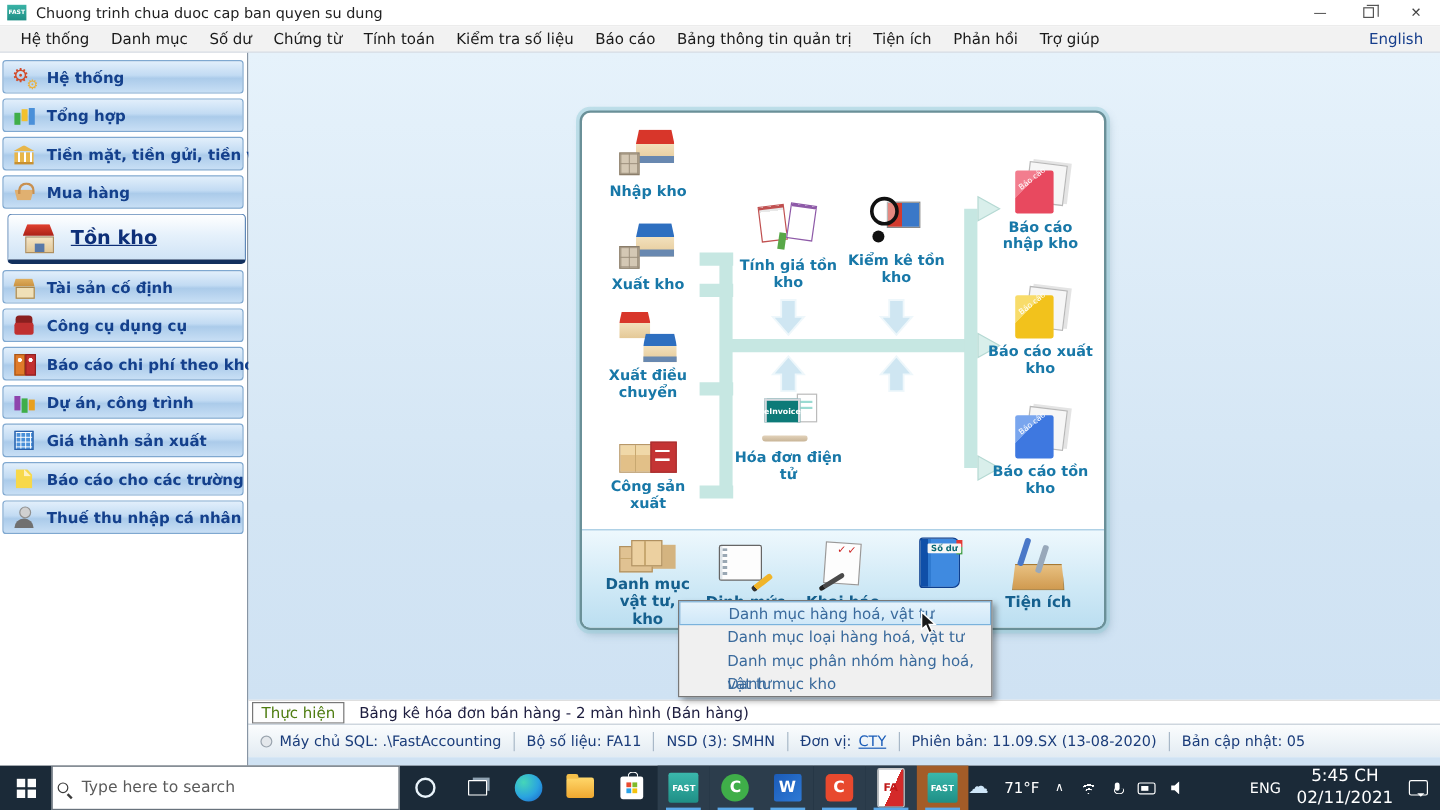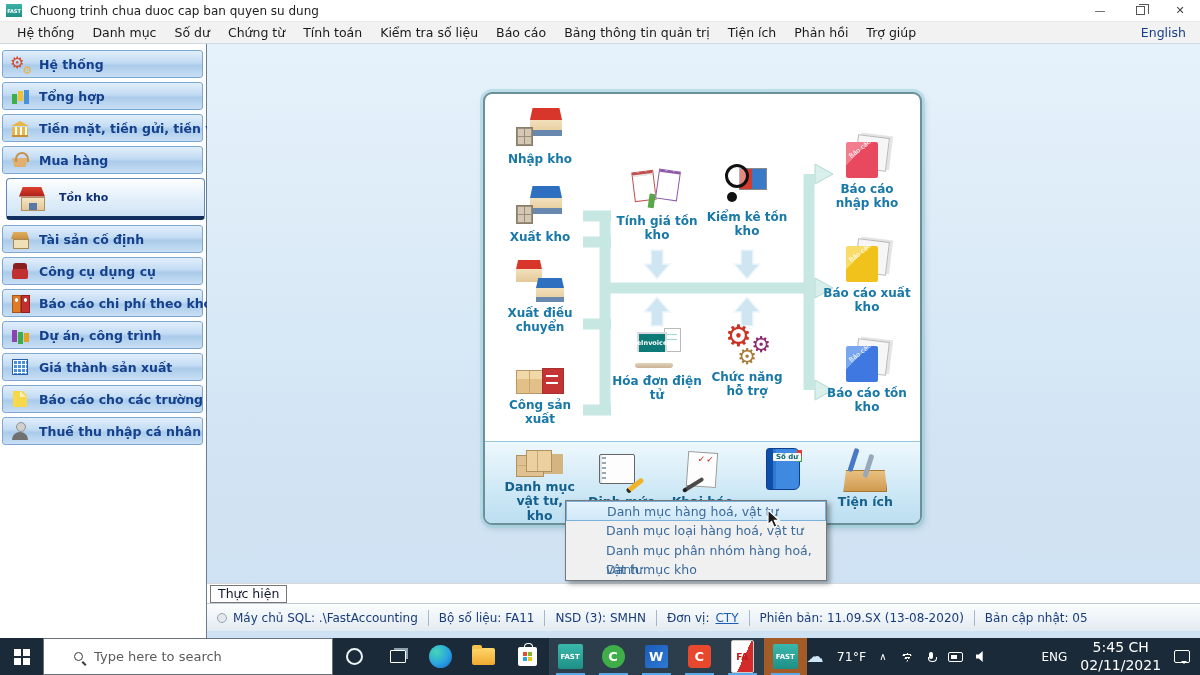--- a/index.html
+++ b/index.html
@@ -31,7 +31,7 @@
   .sb-label { font-size:12.5px; font-weight:bold; color:#14408c; white-space:nowrap; }
   .sb-item.selected { height:42px; margin:4px 1px 5px 6px; border:1px solid #5f88b8; border-bottom:4px solid #12305e; border-radius:4px;
     background:linear-gradient(180deg,#ffffff 0%,#e6f1fb 45%,#d0e4f6 100%); padding-left:12px; gap:14px; }
-  .sb-item.selected .sb-label { font-size:11px; color:#0e2f78; }
+  .sb-item.selected .sb-label { font-size:16px; color:#0e2f78;text-decoration:underline; }
 
   
   .si { width:20px; height:20px; position:relative; flex:0 0 auto; }

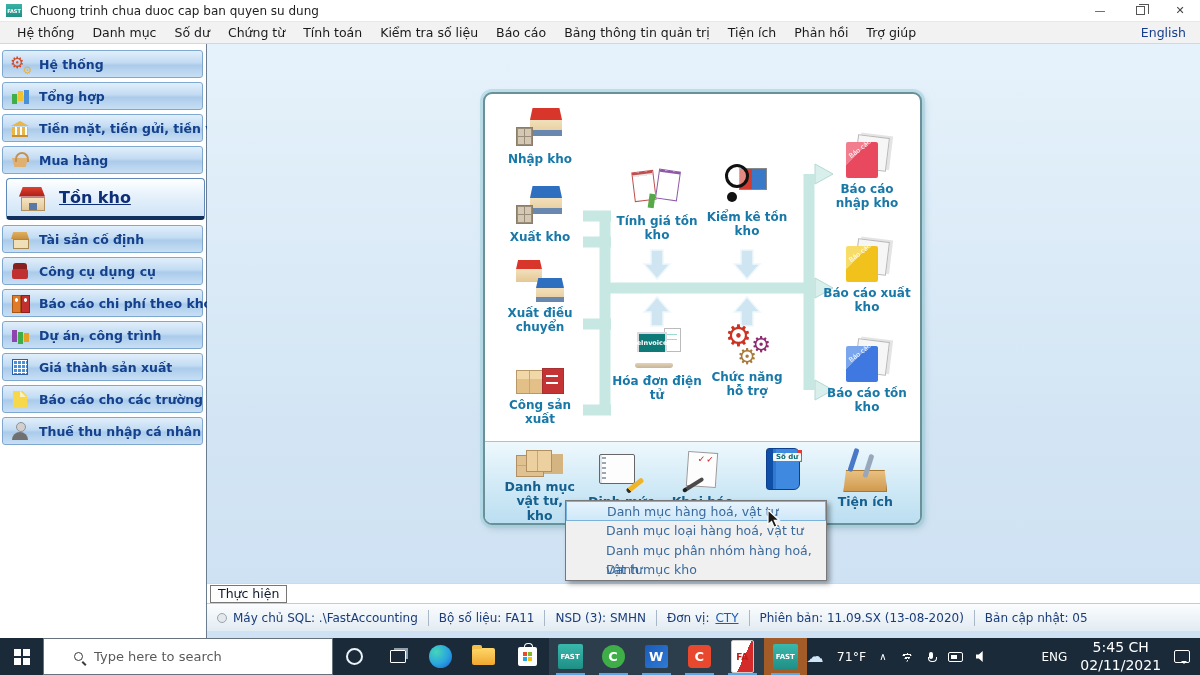--- a/index.html
+++ b/index.html
@@ -339,10 +339,6 @@
               </span>
             <span class="fl">Hóa đơn điện tử</span>
           </div>
-          <div class="flow-node" style="left:217px;top:230px">
-            <span class="fi fi-gears2"></span>
-            <span class="fl">Chức năng hỗ trợ</span>
-          </div>
 
           <div class="flow-node" style="left:337px;top:42px">
             <span class="fi fi-folder f-red">

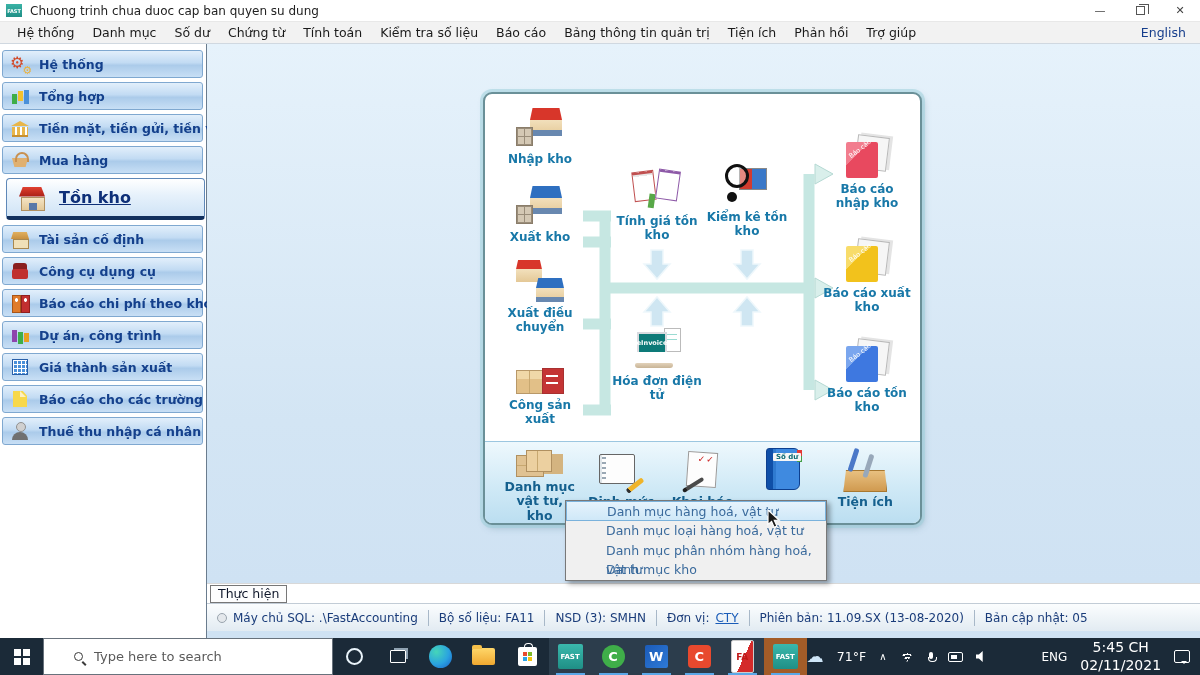--- a/index.html
+++ b/index.html
@@ -144,7 +144,7 @@
 
   
   .action-bar { height:20px; background:#fff; display:flex; align-items:center; border-top:1px solid #d8d8d8; }
-  .exec-btn { margin-left:3px; border:1px solid #777; background:#fdfdfd; font-size:12.5px; color:#0f172a; padding:0 7px; height:18px; line-height:16px; font-family:inherit; }
+  .exec-btn { margin-left:3px; border:1px solid #777; background:#fdfdfd; font-size:12.5px; color:#4d7c0f; padding:0 7px; height:18px; line-height:16px; font-family:inherit; }
   .action-text { margin-left:12px; font-size:12.5px; color:#1d1d3f; }
   .info-bar { height:28px; background:linear-gradient(#fbfdfe,#e2ebf2); border-top:1px solid #c2ccd6; display:flex; align-items:center; font-size:12px; color:#1a3c7a; }
   .seg { display:flex; align-items:center; gap:6px; padding:0 10px; border-right:1px solid #a8b8c8; height:16px; white-space:nowrap; }

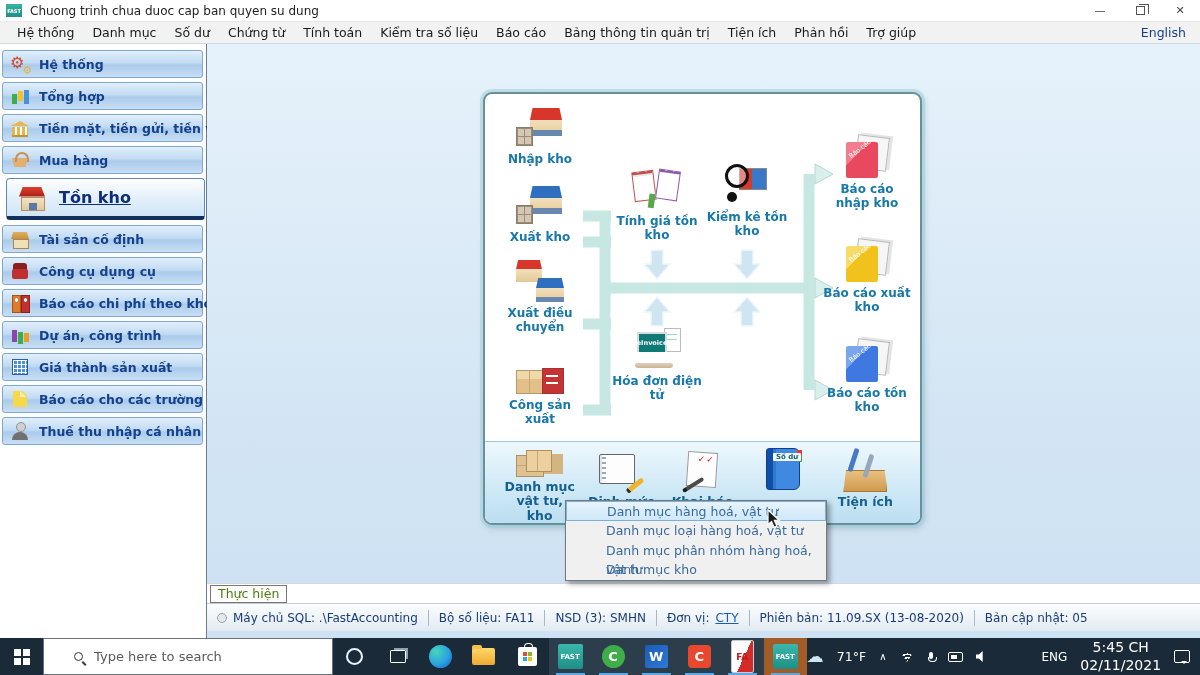--- a/index.html
+++ b/index.html
@@ -389,6 +389,7 @@
 
     <div class="action-bar">
       <button class="exec-btn">Thực hiện</button>
+      <span class="action-text">Bảng kê hóa đơn bán hàng - 2 màn hình (Bán hàng)</span>
     </div>
 
     <div class="info-bar">

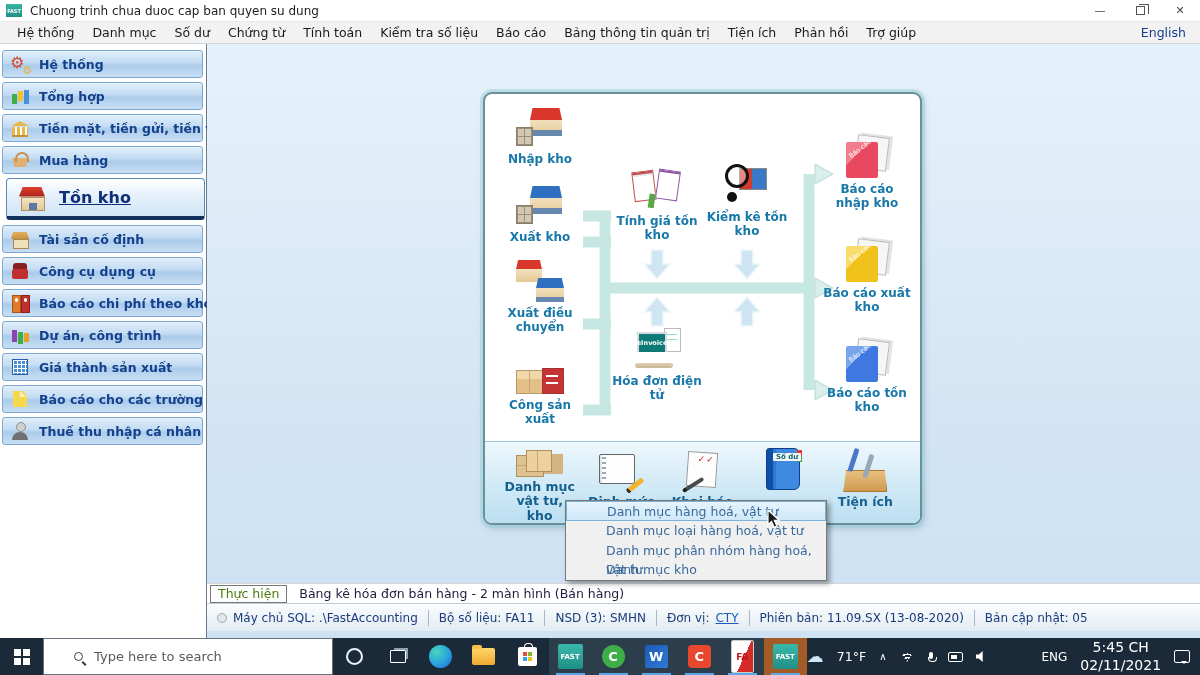--- a/index.html
+++ b/index.html
@@ -158,7 +158,7 @@
   .start-btn { width:44px; display:flex; align-items:center; justify-content:center; }
   .win-logo { width:16px; height:16px; position:relative; }
   .win-logo::before { content:""; position:absolute; left:0; top:0; width:7px; height:7px; background:#fdfdfd; box-shadow:9px 0 #fdfdfd,0 9px #fdfdfd,9px 9px #fdfdfd; }
-  .search-box { width:296px; background:#fff; border:1px solid #68727c; display:flex; align-items:center; gap:11px; padding-left:30px; }
+  .search-box { width:296px; background:#fff; border:1px solid #68727c; display:flex; align-items:center; gap:11px; padding-left:4px; }
   .mag-ic { width:9px; height:9px; border:1.7px solid #3a3a3a; border-radius:50%; position:relative; flex:0 0 auto; }
   .mag-ic::after { content:""; position:absolute; left:8px; top:8px; width:5px; height:1.7px; background:#3a3a3a; transform:rotate(45deg); transform-origin:0 0; }
   .search-text { font-size:13px; color:#5a5a5a; }

